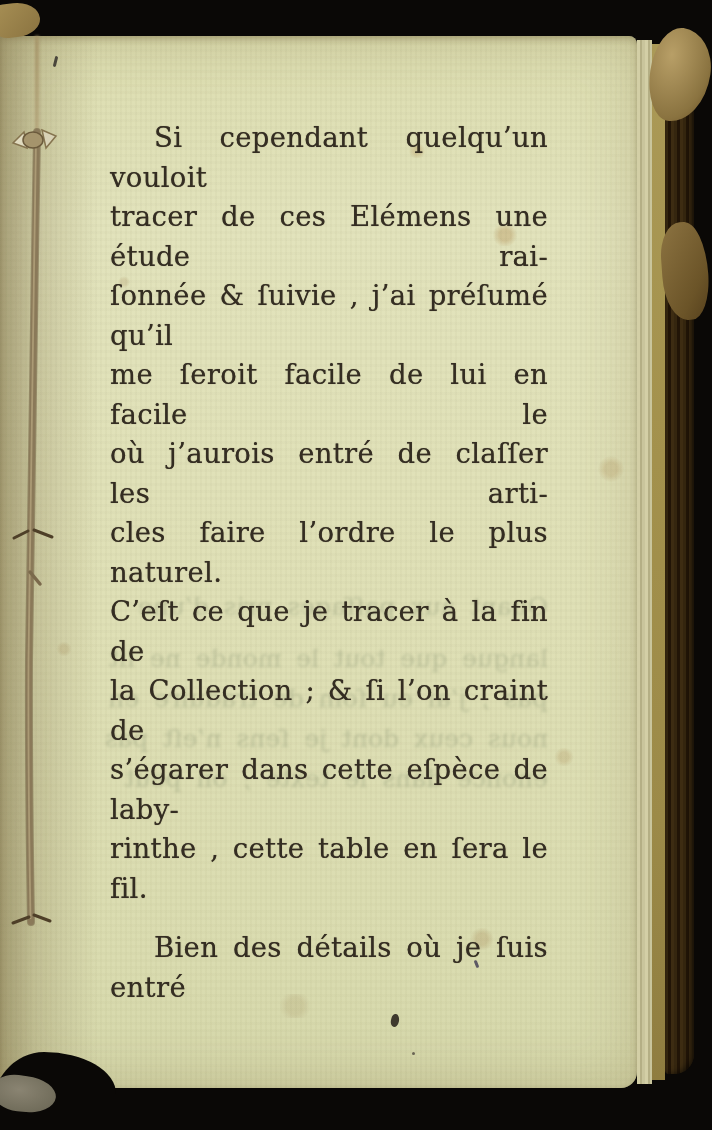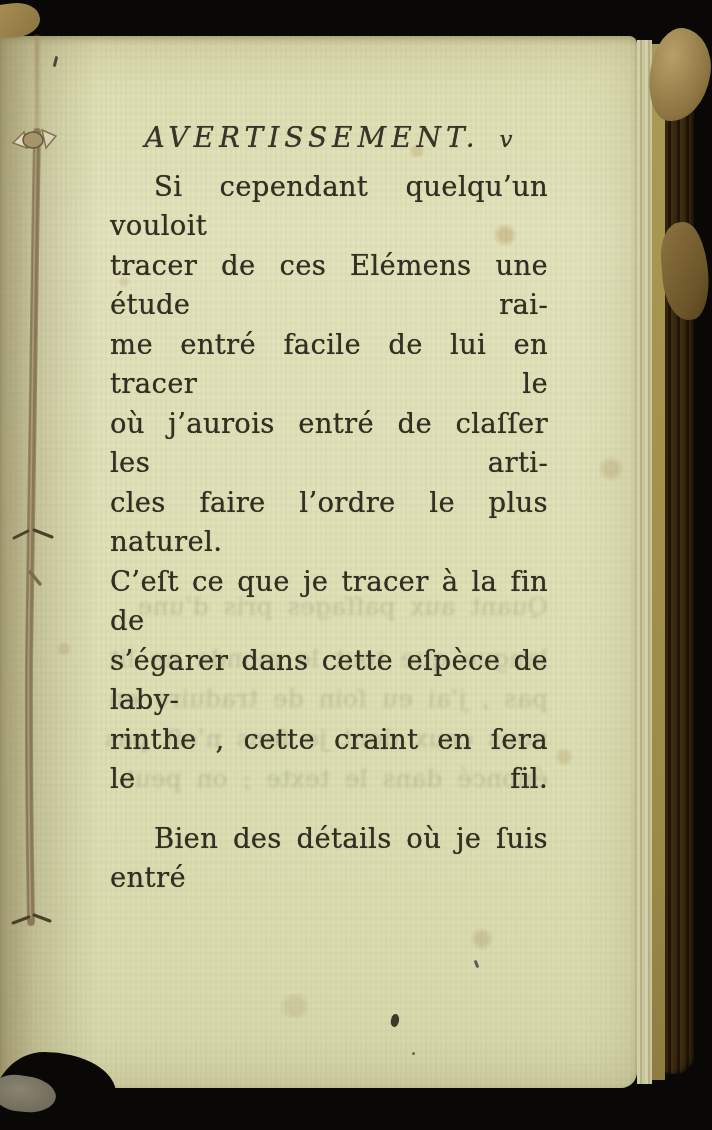--- a/index.html
+++ b/index.html
@@ -144,10 +144,6 @@
     </div>
 
     <div class="textblock">
-      <div class="header">
-        <span class="title">AVERTISSEMENT.</span>
-        <span class="folio">v</span>
-      </div>
 
       <div class="para">
         <div class="line indent">Si cependant quelqu’un vouloit</div>

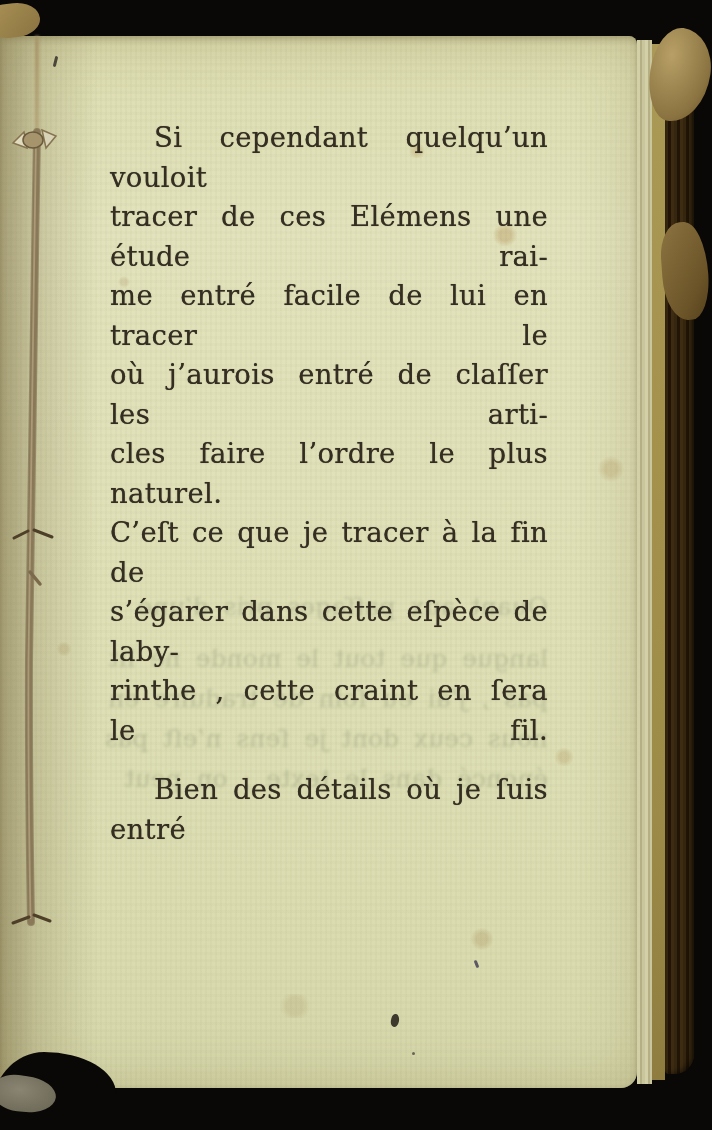--- a/index.html
+++ b/index.html
@@ -148,6 +148,7 @@
       <div class="para">
         <div class="line indent">Si cependant quelqu’un vouloit</div>
         <div class="line">tracer de ces Elémens une étude rai-</div>
+        <div class="line">ſonnée &amp; ſuivie , j’ai préſumé qu’il</div>
         <div class="line">me entré facile de lui en tracer le</div>
         <div class="line">où j’aurois entré de claſſer les arti-</div>
         <div class="line">cles faire l’ordre le plus naturel.</div>

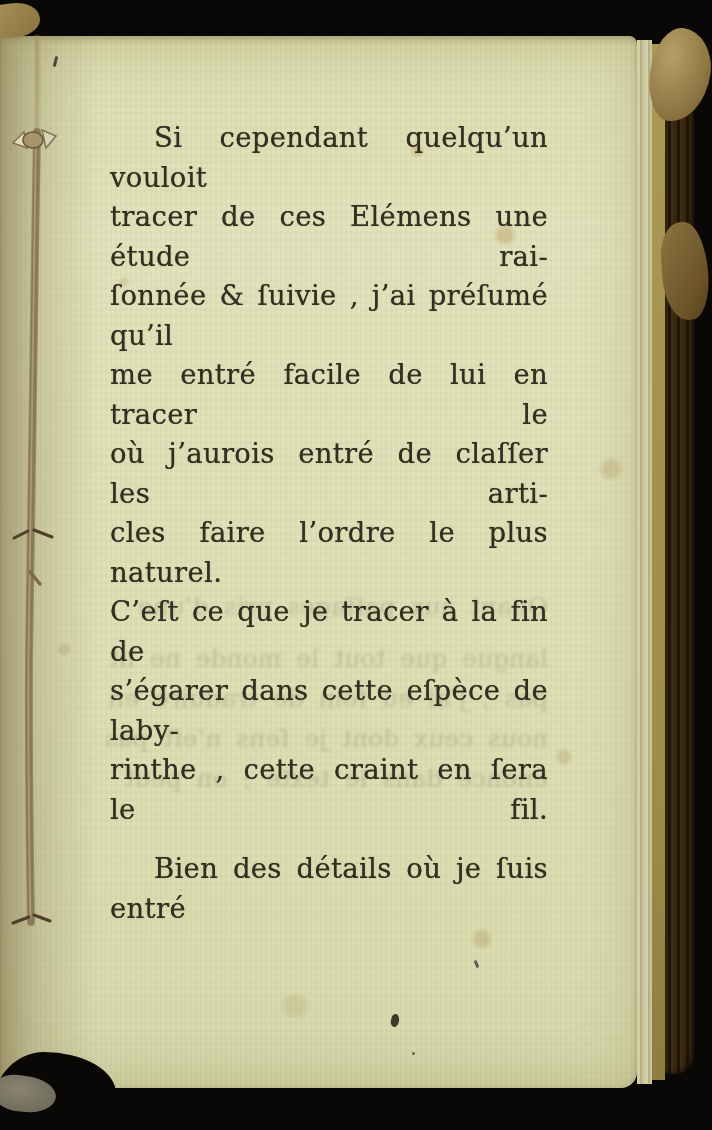--- a/index.html
+++ b/index.html
@@ -149,7 +149,7 @@
         <div class="line indent">Si cependant quelqu’un vouloit</div>
         <div class="line">tracer de ces Elémens une étude rai-</div>
         <div class="line">ſonnée &amp; ſuivie , j’ai préſumé qu’il</div>
-        <div class="line">me entré facile de lui en tracer le</div>
+        <div class="line">me ſeroit facile de lui en facile le</div>
         <div class="line">où j’aurois entré de claſſer les arti-</div>
         <div class="line">cles faire l’ordre le plus naturel.</div>
         <div class="line">C’eſt ce que je tracer à la fin de</div>

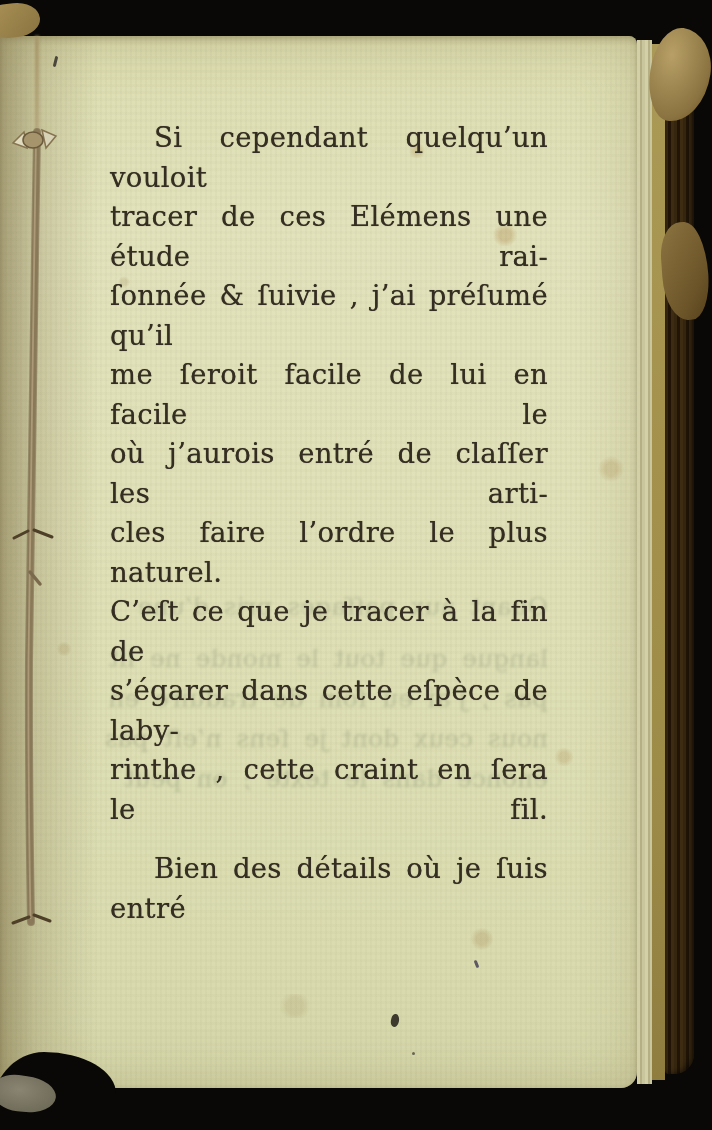--- a/index.html
+++ b/index.html
@@ -153,6 +153,7 @@
         <div class="line">où j’aurois entré de claſſer les arti-</div>
         <div class="line">cles faire l’ordre le plus naturel.</div>
         <div class="line">C’eſt ce que je tracer à la fin de</div>
+        <div class="line">la Collection ; &amp; ſi l’on craint de</div>
         <div class="line">s’égarer dans cette eſpèce de laby-</div>
         <div class="line">rinthe , cette craint en ſera le fil.</div>
       </div>

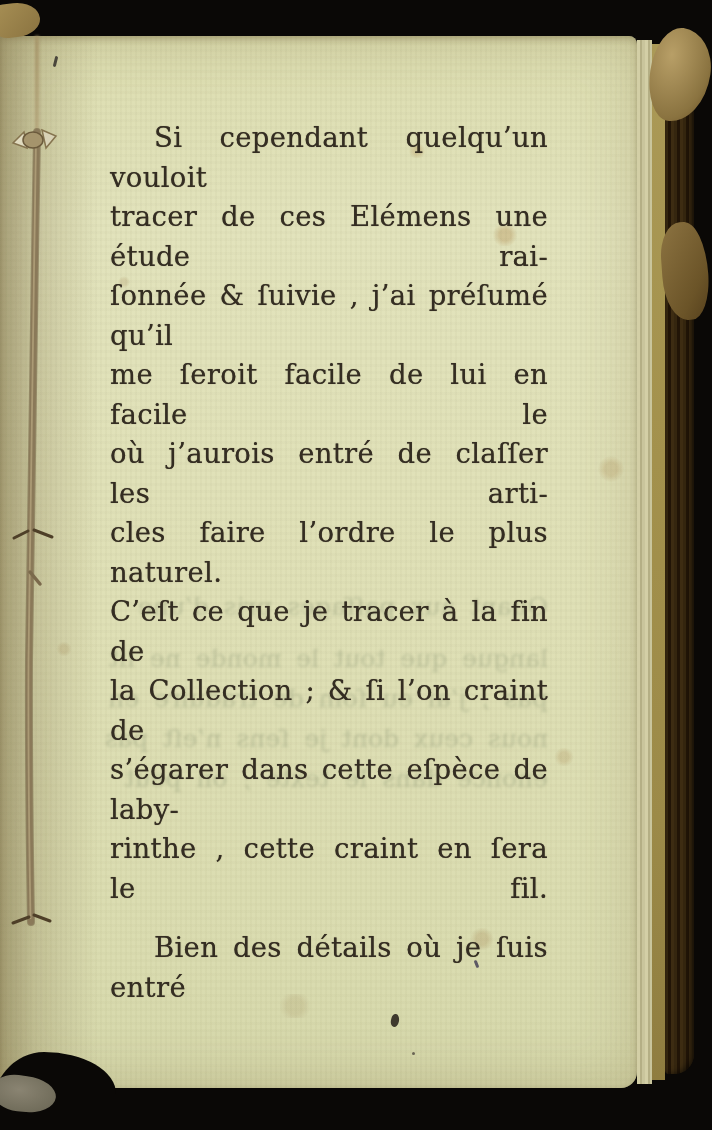--- a/index.html
+++ b/index.html
@@ -155,7 +155,7 @@
         <div class="line">C’eſt ce que je tracer à la fin de</div>
         <div class="line">la Collection ; &amp; ſi l’on craint de</div>
         <div class="line">s’égarer dans cette eſpèce de laby-</div>
-        <div class="line">rinthe , cette craint en ſera le fil.</div>
+        <div class="line">rinthe , cette table en ſera le fil.</div>
       </div>
 
       <div class="para gap1">

